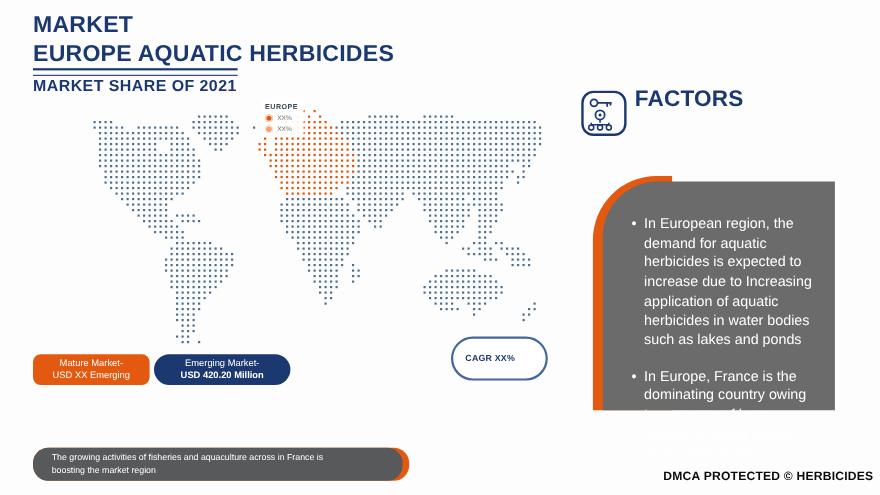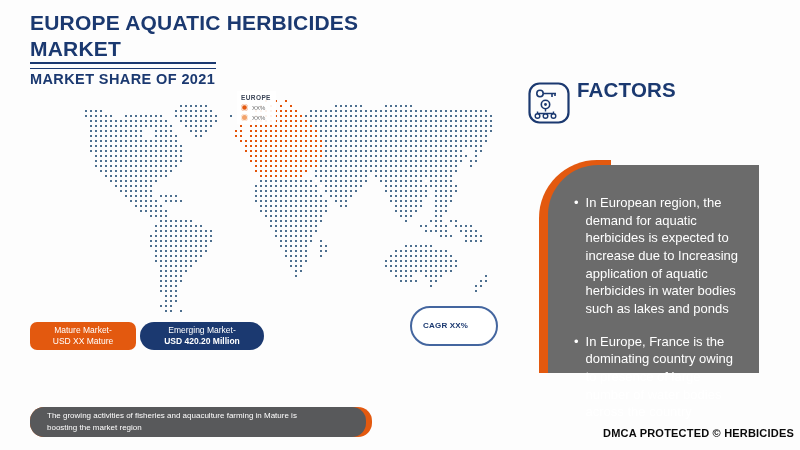--- a/index.html
+++ b/index.html
@@ -75,8 +75,8 @@
 <div class="page">
 
   <div class="title">
+    <div>MARKET</div>
     <div>EUROPE AQUATIC HERBICIDES</div>
-    <div>MARKET</div>
   </div>
   <div class="title-underline"></div>
   <div class="subtitle">MARKET SHARE OF 2021</div>

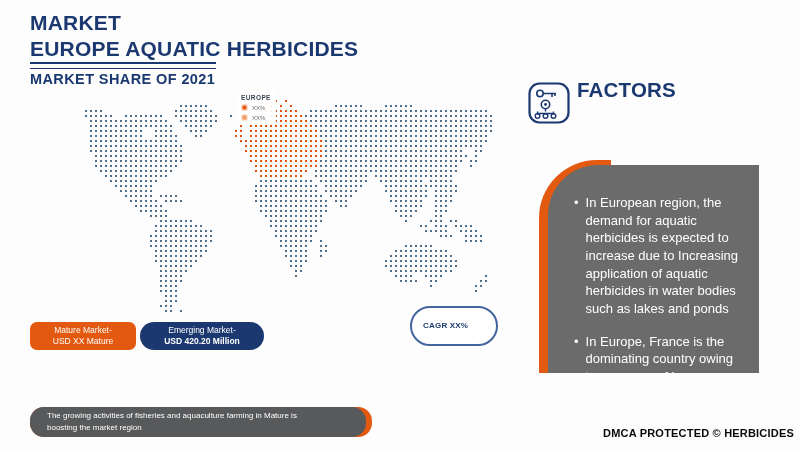--- a/index.html
+++ b/index.html
@@ -1660,7 +1660,7 @@
 
   <div class="badge badge-orange">
     <div>Mature Market-</div>
-    <div>USD XX Mature</div>
+    <div>USD XX Emerging</div>
   </div>
   <div class="badge badge-navy">
     <div>Emerging Market-</div>

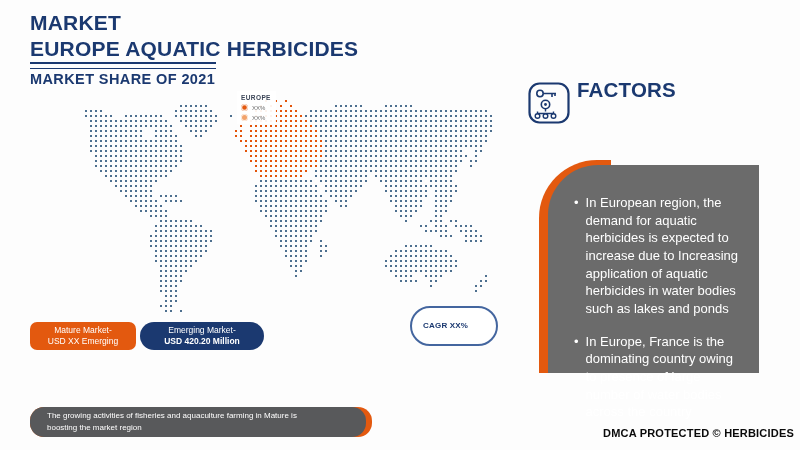--- a/index.html
+++ b/index.html
@@ -1673,7 +1673,7 @@
 
   <div class="banner-orange"></div>
   <div class="banner-gray">
-    <div>The growing activities of fisheries and aquaculture farming in Mature is</div>
+    <div>The growing activities of fisheries and aquaculture across in France is</div>
     <div>boosting the market region</div>
   </div>
 

